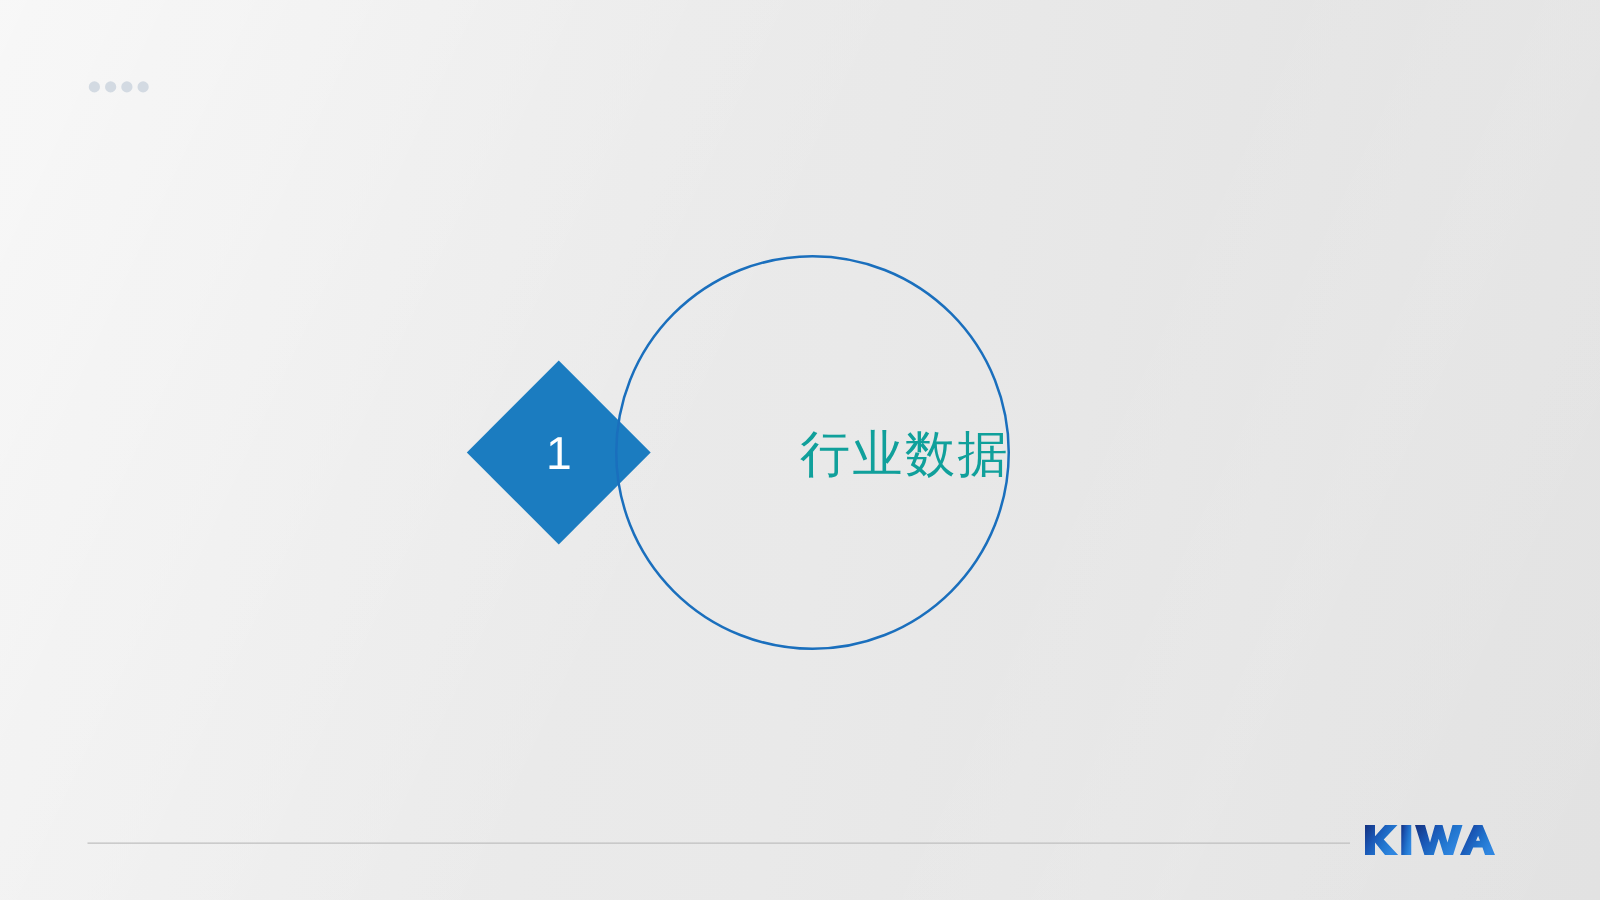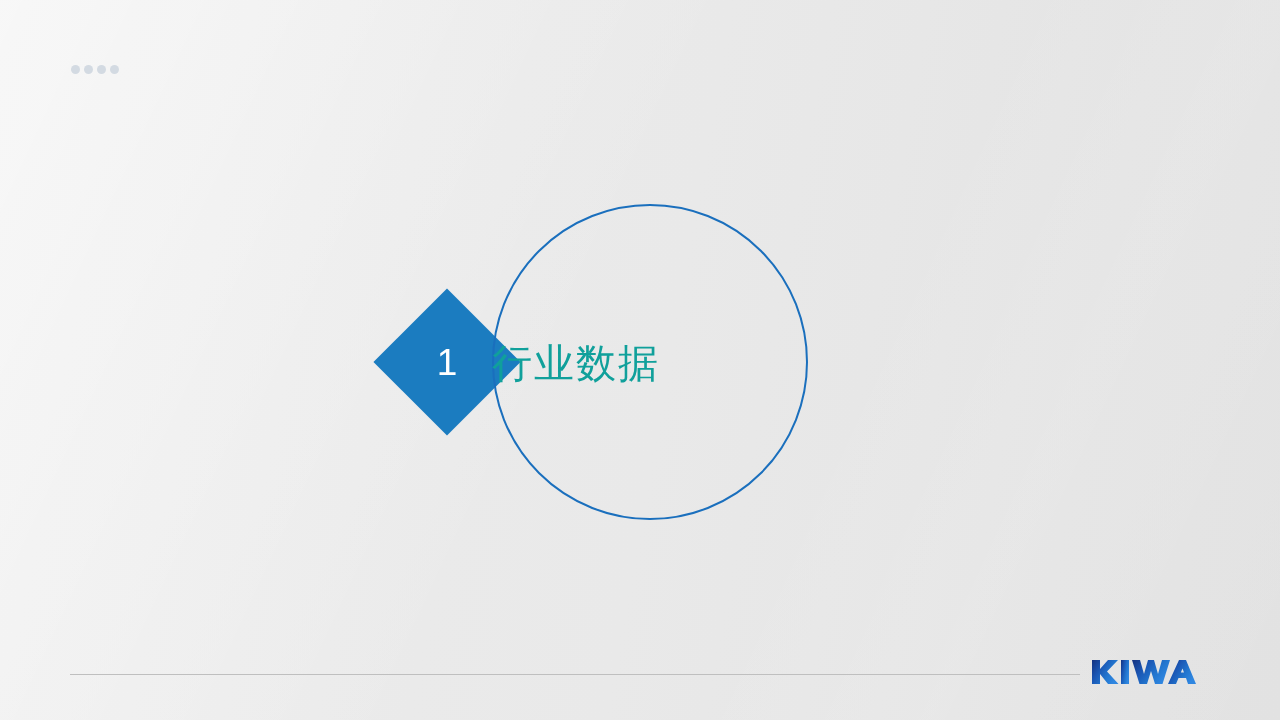--- a/index.html
+++ b/index.html
@@ -114,7 +114,7 @@
     height: 316px;
     display: flex;
     align-items: center;
-    justify-content: flex-start;
+    justify-content: flex-end;
     z-index: 7;
   }
   .ring-title span {

